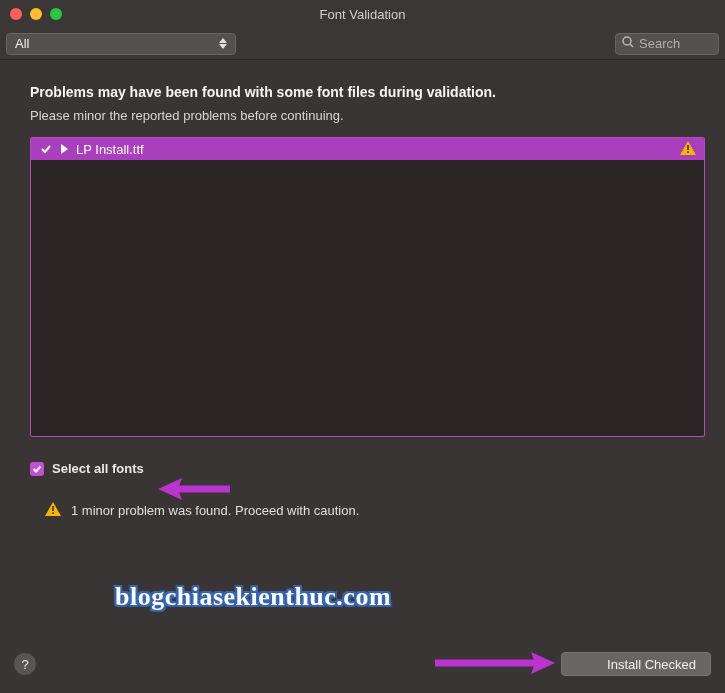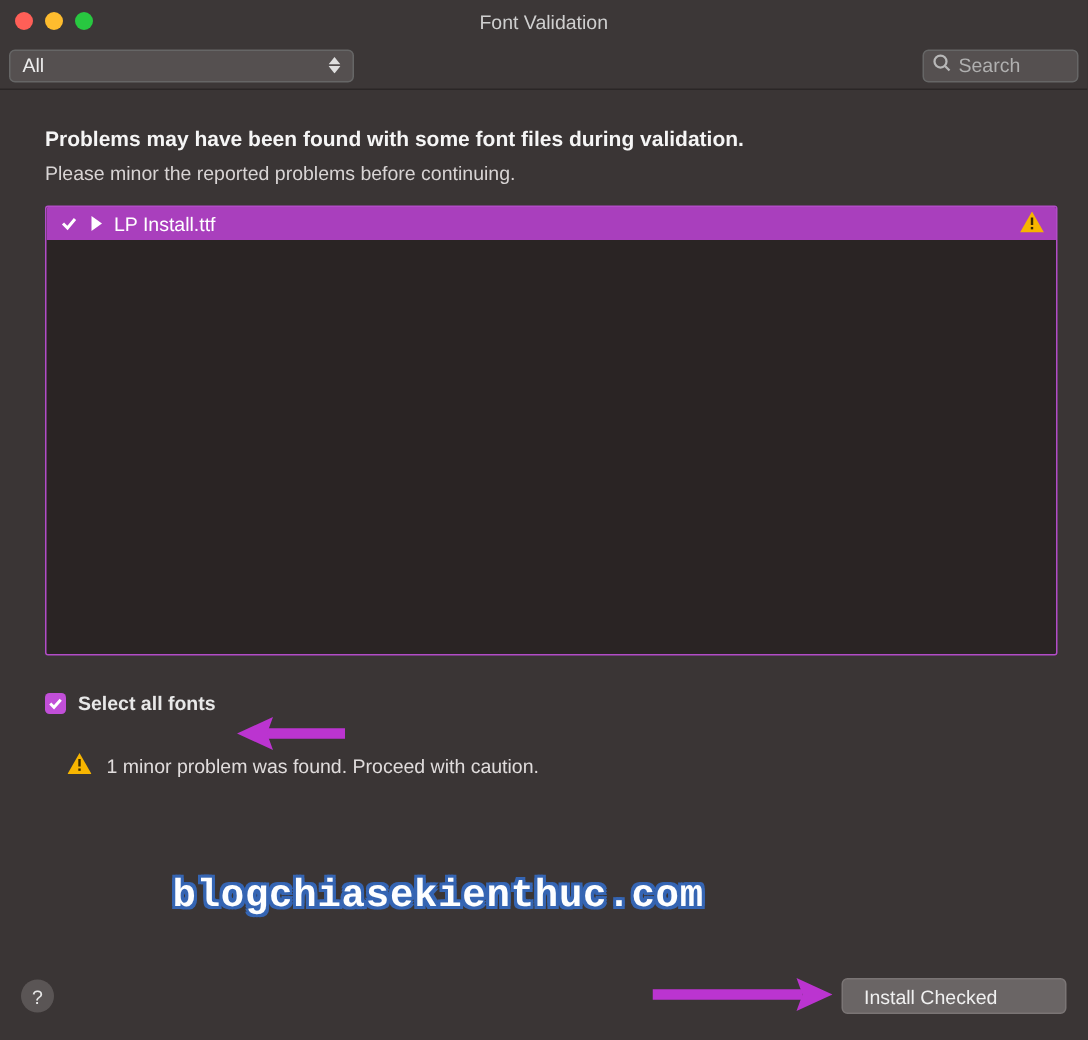--- a/index.html
+++ b/index.html
@@ -158,7 +158,7 @@
     position: absolute;
     left: 115px;
     top: 582px;
-    font-family: Liberation Mono, monospace;
+    font-family: Liberation Serif, serif;
     font-size: 26px;
     font-weight: 600;
     color: #fdfeff;

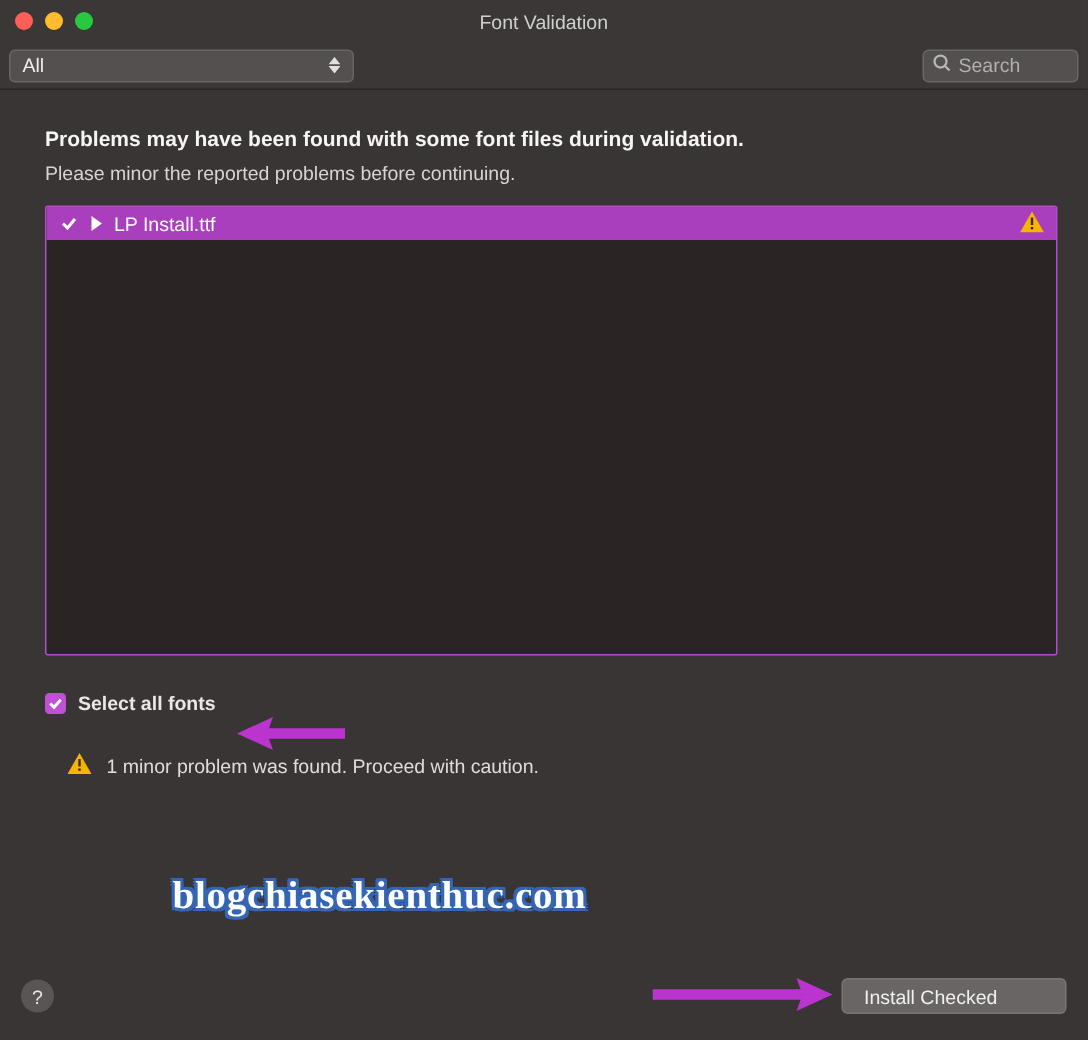--- a/index.html
+++ b/index.html
@@ -197,7 +197,7 @@
     color: #f0f0f0;
     display: flex;
     align-items: center;
-    justify-content: flex-start;
+    justify-content: flex-end;
     font-size: 13px;
     padding: 0 14px;
   }

